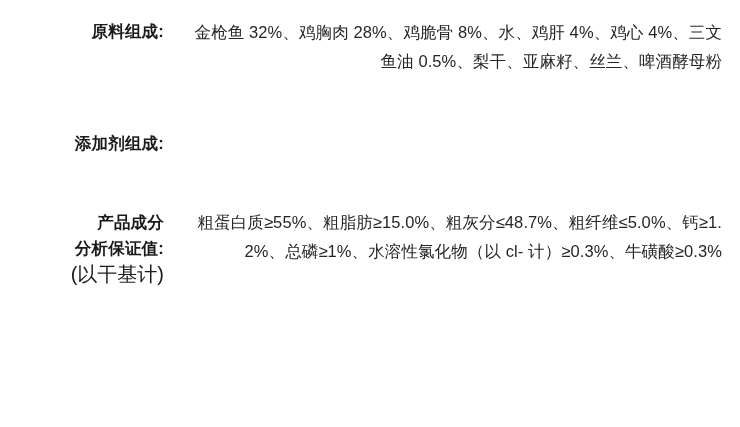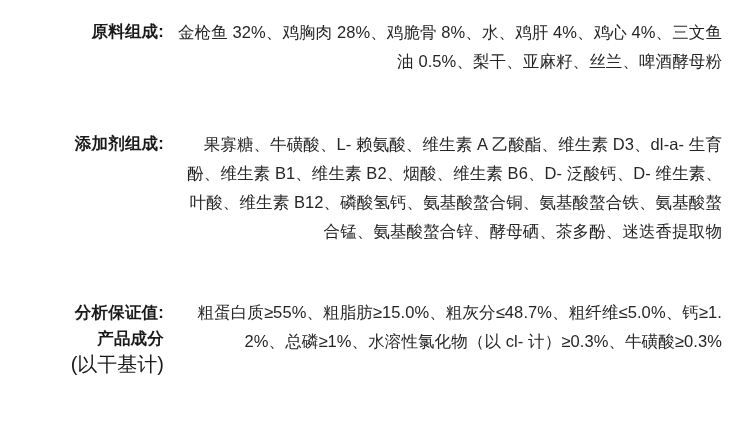--- a/index.html
+++ b/index.html
@@ -56,6 +56,7 @@
     color: #262626;
     letter-spacing: 0.1px;
     word-break: break-all;
+    margin-left: 16px;
   }
   .row-ingredients { margin-top: 4px; }
   .row-additives   { margin-top: 54px; gap: 9px; }

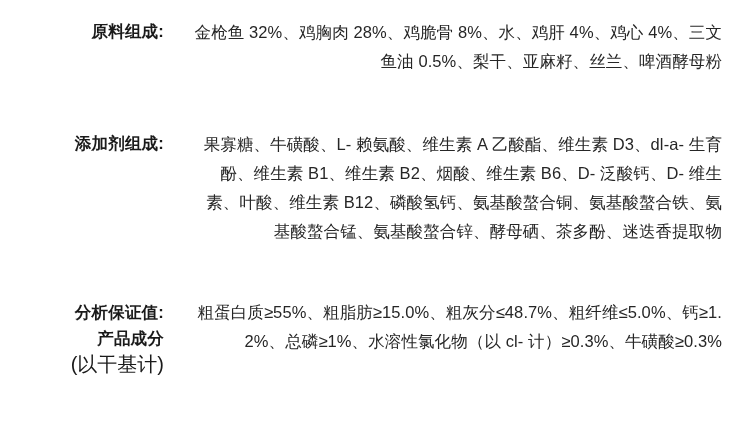--- a/index.html
+++ b/index.html
@@ -81,9 +81,6 @@
     <div class="label-col">
       <div class="label">添加剂组成:</div>
     </div>
-    <div class="value-col">
-      <div class="value">果寡糖、牛磺酸、L- 赖氨酸、维生素 A 乙酸酯、维生素 D3、dl-a- 生育酚、维生素 B1、维生素 B2、烟酸、维生素 B6、D- 泛酸钙、D- 维生素、叶酸、维生素 B12、磷酸氢钙、氨基酸螯合铜、氨基酸螯合铁、氨基酸螯合锰、氨基酸螯合锌、酵母硒、茶多酚、迷迭香提取物</div>
-    </div>
   </div>
 
   <div class="row row-analysis">

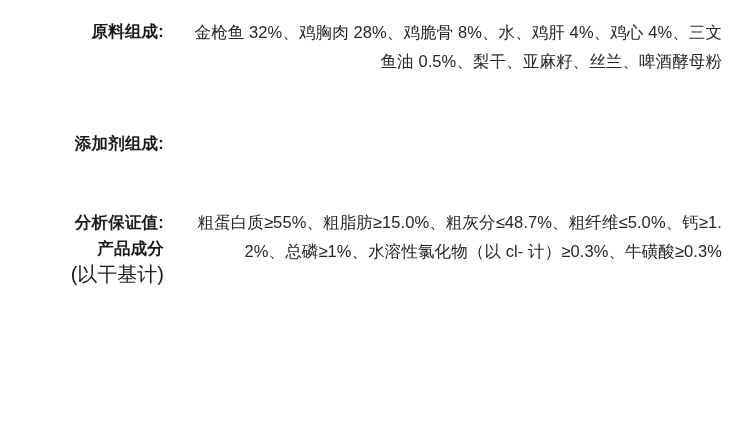--- a/index.html
+++ b/index.html
@@ -85,8 +85,8 @@
 
   <div class="row row-analysis">
     <div class="label-col">
+      <div class="label">产品成分</div>
       <div class="label">分析保证值:</div>
-      <div class="label">产品成分</div>
       <div class="label-sub">(以干基计)</div>
     </div>
     <div class="value-col">

